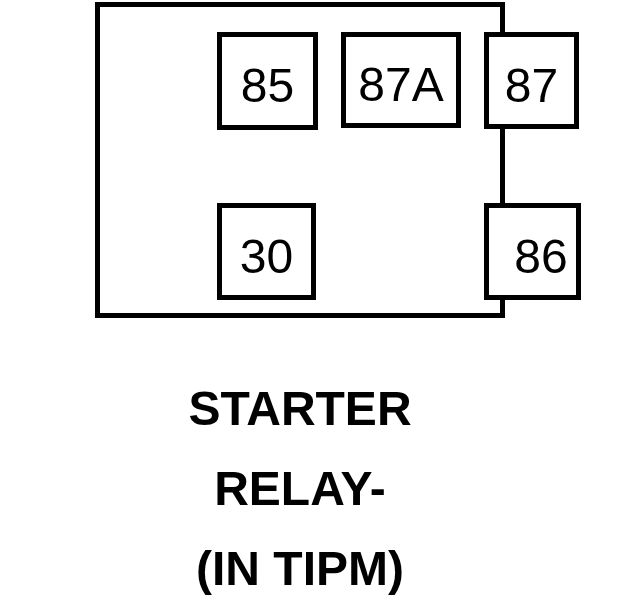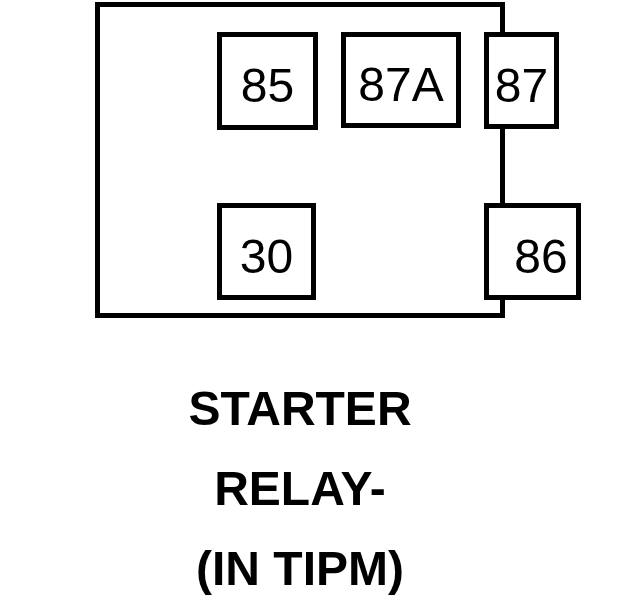--- a/index.html
+++ b/index.html
@@ -43,7 +43,7 @@
   }
   .pin-85  { left: 117px; top: 25px;  width: 101px; height: 98px; }
   .pin-87a { left: 241px; top: 25px;  width: 120px; height: 96px; align-items: center; }
-  .pin-87  { left: 384px; top: 25px;  width: 75px;  height: 97px; }
+  .pin-87  { left: 384px; top: 25px;  width: 95px;  height: 97px; }
   .pin-30  { left: 117px; top: 196px; width: 99px;  height: 97px; }
   .pin-86  { left: 384px; top: 196px; width: 97px;  height: 97px; padding-left: 17px; }
 

